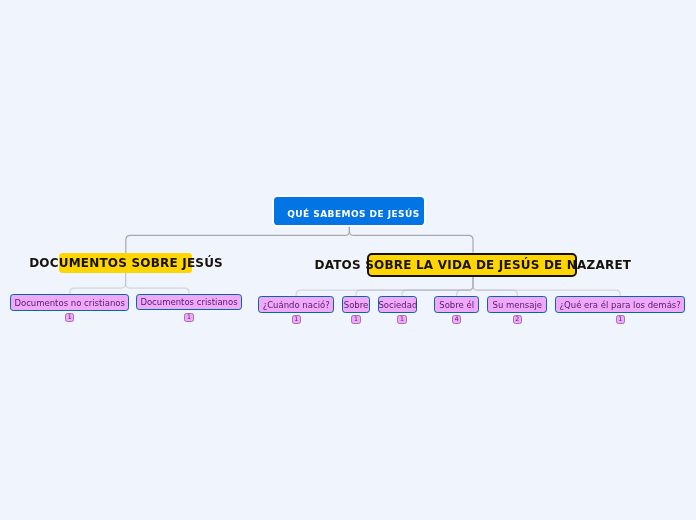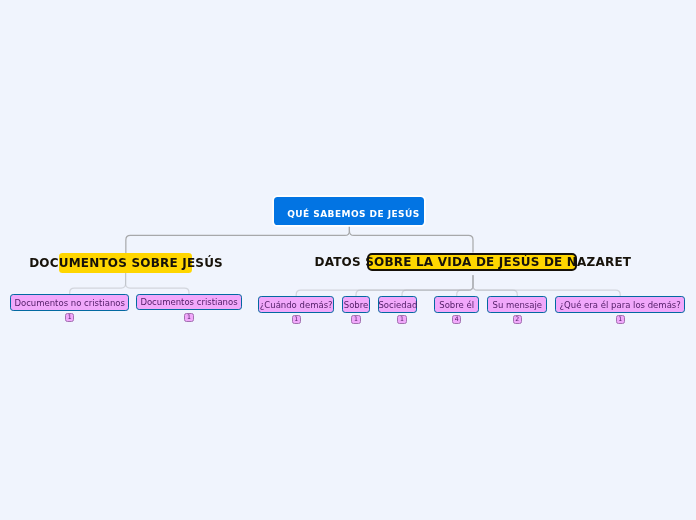--- a/index.html
+++ b/index.html
@@ -65,7 +65,7 @@
       <div class="badge" style="left: 65.05px; top: 313.2px; width: 9.3px; height: 8.7px; filter: blur(0px);">1</div>
       <div class="node lvl3" style="left: 136px; top: 294.3px; width: 106px; height: 16px; filter: blur(0px);">Documentos cristianos</div>
       <div class="badge" style="left: 184.35px; top: 313.2px; width: 9.3px; height: 8.7px; filter: blur(0px);">1</div>
-      <div class="node lvl2 sel" style="left: 366.9px; top: 252.6px; width: 210.3px; height: 18px; filter: blur(0px);">DATOS SOBRE LA VIDA DE JESÚS DE NAZARET</div>
+      <div class="node lvl2 sel" style="left: 366.9px; top: 252.6px; width: 210.3px; height: 24px; filter: blur(0px);">DATOS SOBRE LA VIDA DE JESÚS DE NAZARET</div>
       <div class="node lvl3" style="left: 258.2px; top: 296.4px; width: 76px; height: 16.7px; filter: blur(0px);">¿Cuándo demás?</div>
       <div class="badge" style="left: 291.55px; top: 315.3px; width: 9.3px; height: 8.7px; filter: blur(0px);">1</div>
       <div class="node lvl3" style="left: 342px; top: 296.4px; width: 28px; height: 16.7px; filter: blur(0px);">Sobre</div>

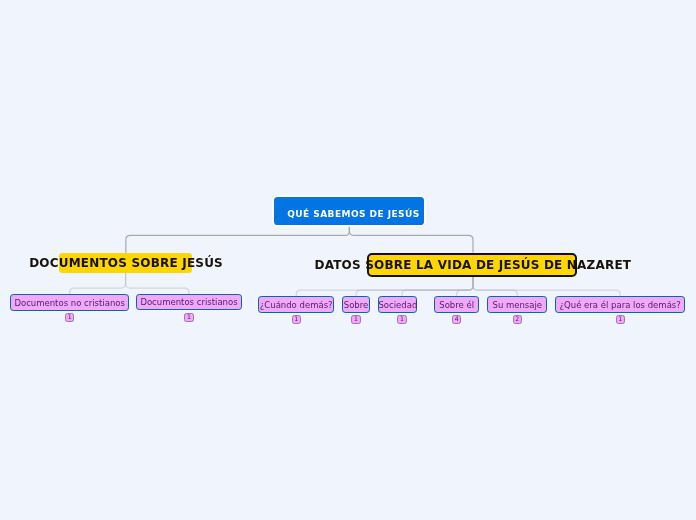--- a/index.html
+++ b/index.html
@@ -66,7 +66,7 @@
       <div class="node lvl3" style="left: 136px; top: 294.3px; width: 106px; height: 16px; filter: blur(0px);">Documentos cristianos</div>
       <div class="badge" style="left: 184.35px; top: 313.2px; width: 9.3px; height: 8.7px; filter: blur(0px);">1</div>
       <div class="node lvl2 sel" style="left: 366.9px; top: 252.6px; width: 210.3px; height: 24px; filter: blur(0px);">DATOS SOBRE LA VIDA DE JESÚS DE NAZARET</div>
-      <div class="node lvl3" style="left: 258.2px; top: 296.4px; width: 76px; height: 16.7px; filter: blur(0px);">¿Cuándo demás?</div>
+      <div class="node lvl3" style="left: 258.2px; top: 296.4px; width: 76px; height: 16.7px; filter: blur(0px);">¿Cuándo nació?</div>
       <div class="badge" style="left: 291.55px; top: 315.3px; width: 9.3px; height: 8.7px; filter: blur(0px);">1</div>
       <div class="node lvl3" style="left: 342px; top: 296.4px; width: 28px; height: 16.7px; filter: blur(0px);">Sobre</div>
       <div class="badge" style="left: 351.35px; top: 315.3px; width: 9.3px; height: 8.7px; filter: blur(0px);">1</div>

